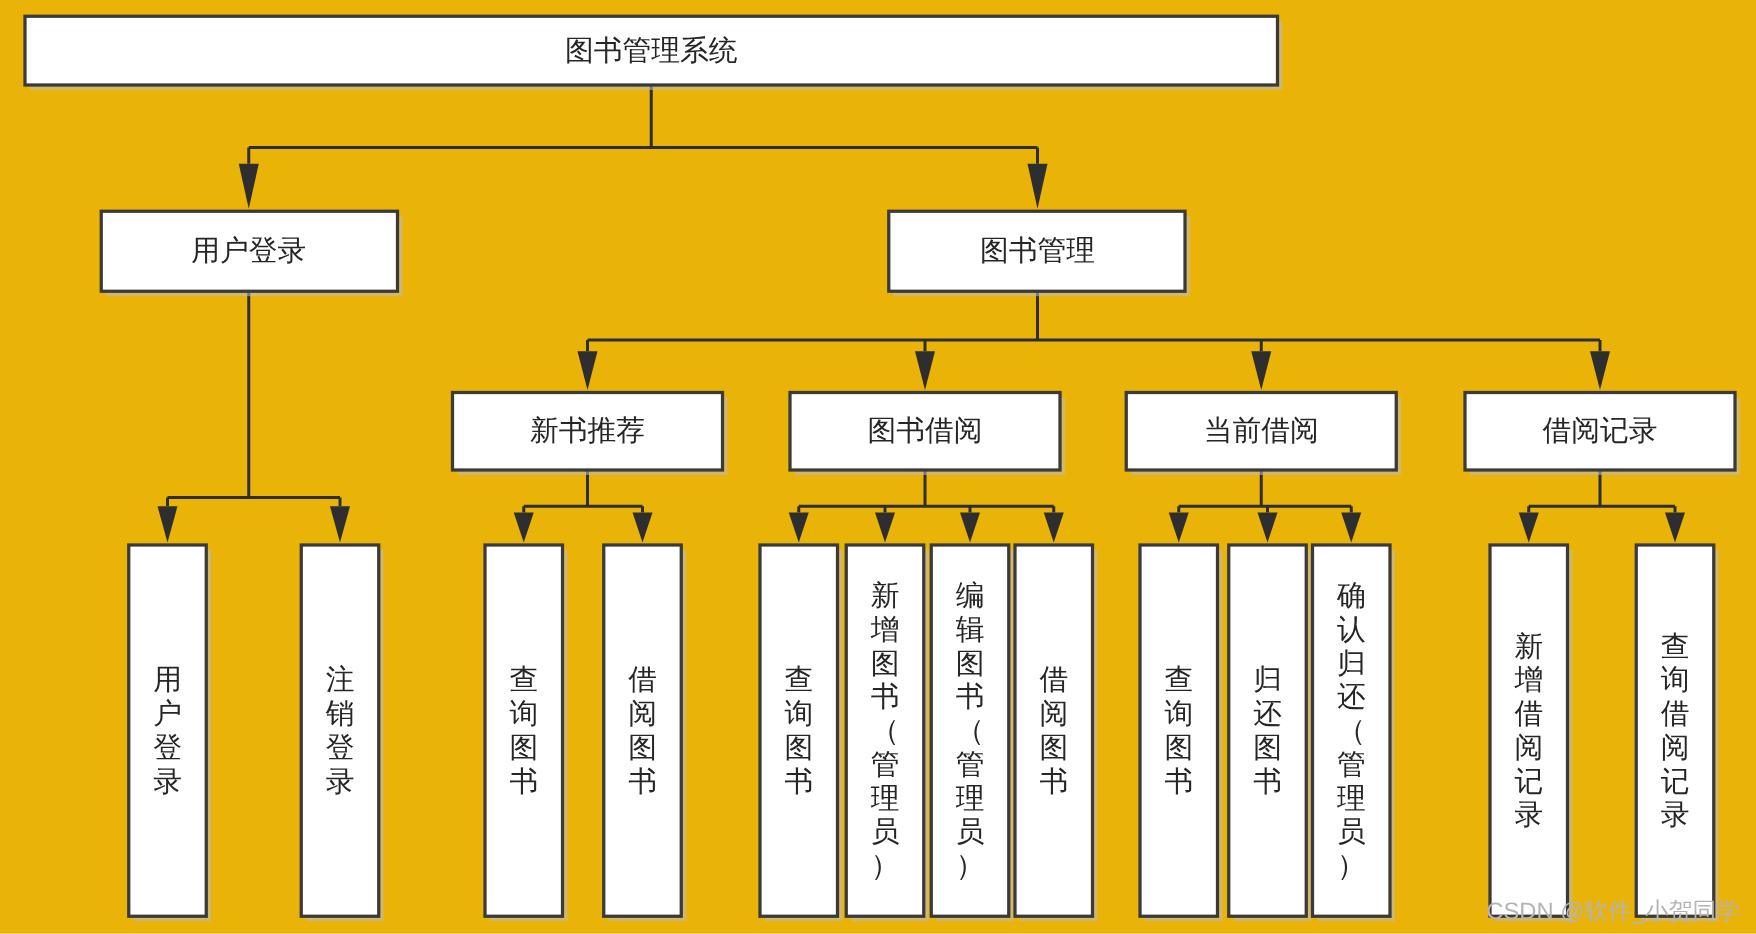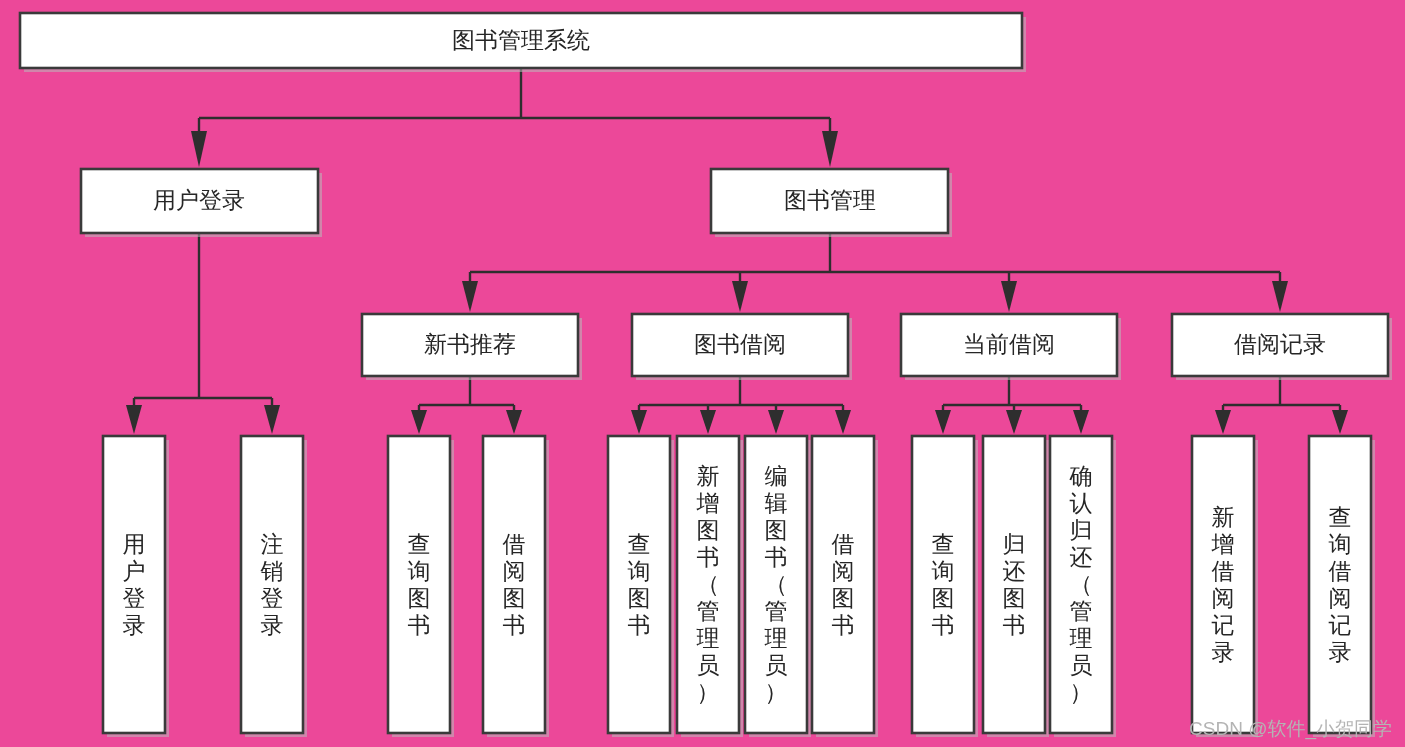--- a/index.html
+++ b/index.html
@@ -15,7 +15,7 @@
     position: relative;
     width: 1405px;
     height: 747px;
-    background: #ec4899;
+    background: #eab308;
     overflow: hidden;
   }
   svg#flowchart {

